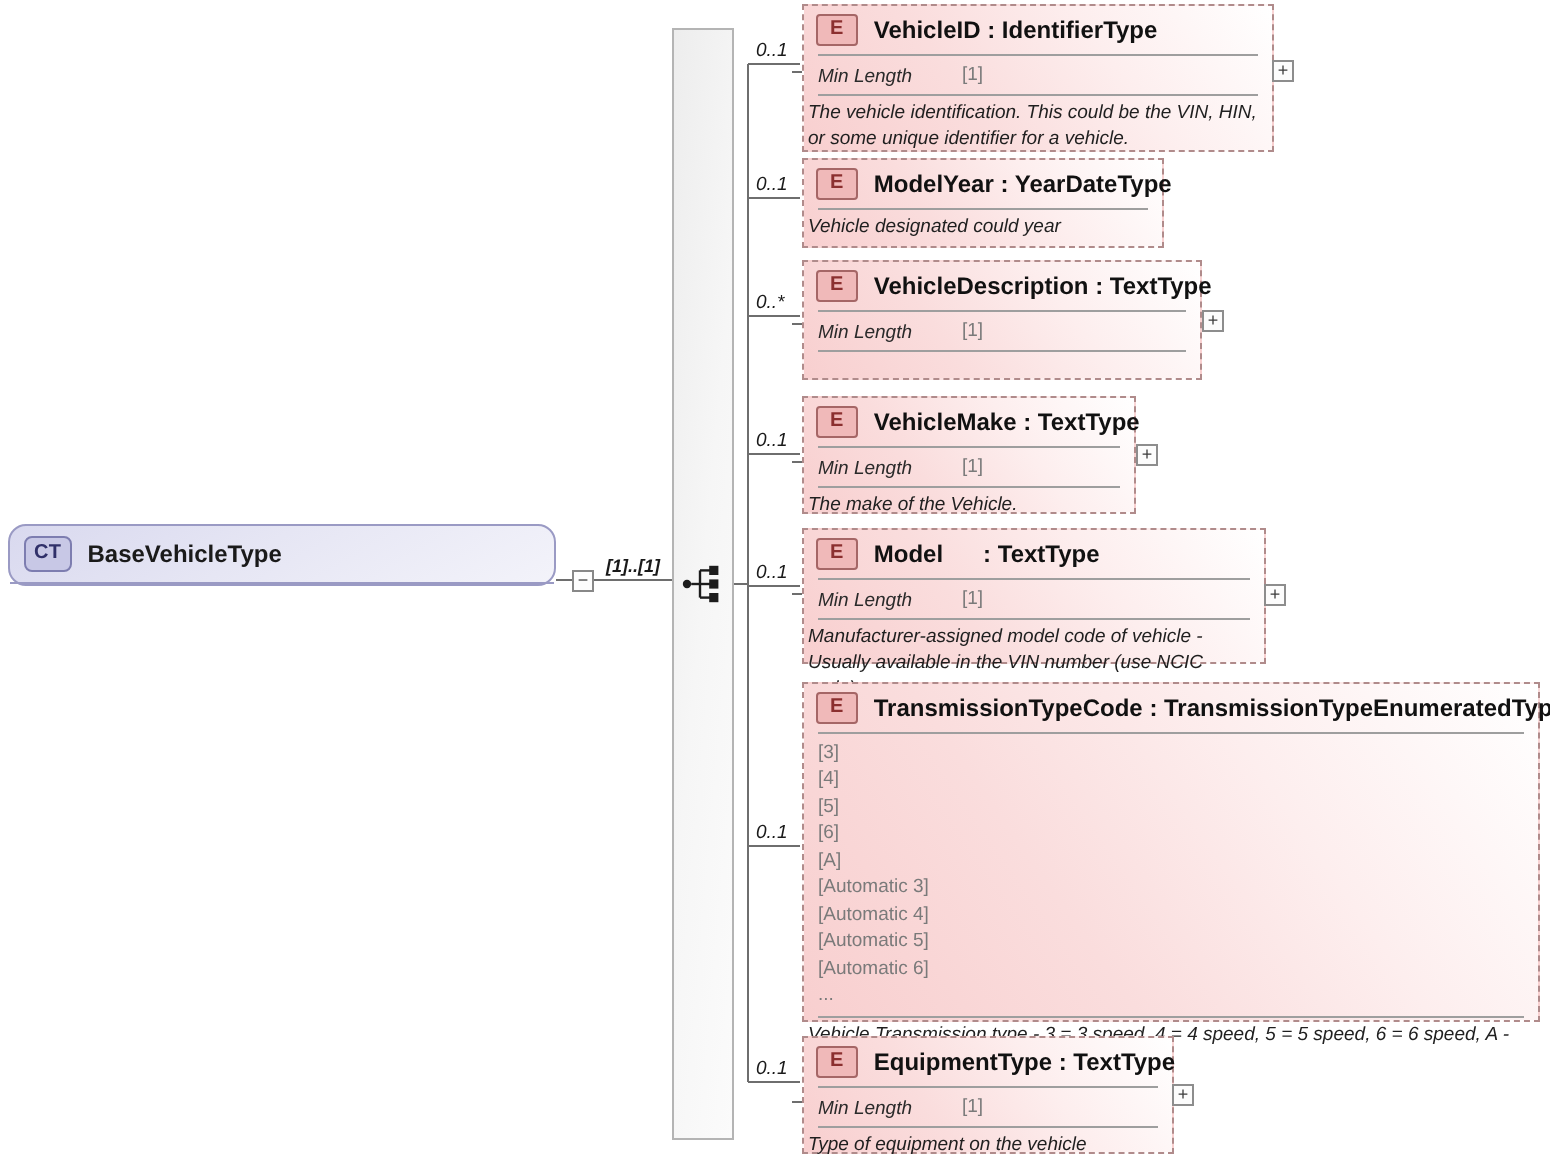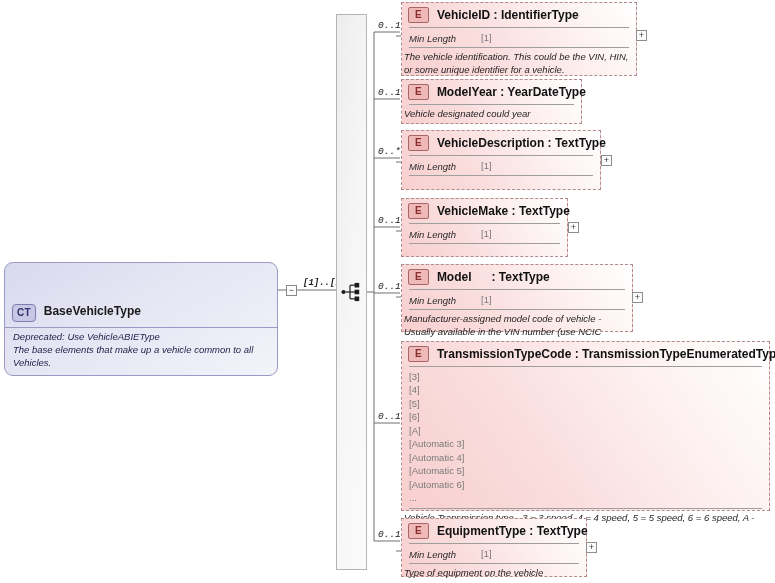--- a/index.html
+++ b/index.html
@@ -193,7 +193,6 @@
     font-style: italic;
     color: #1a1a1a;
     white-space: nowrap;
-    font-family: Liberation Mono, monospace;
   }
 </style>
 </head>

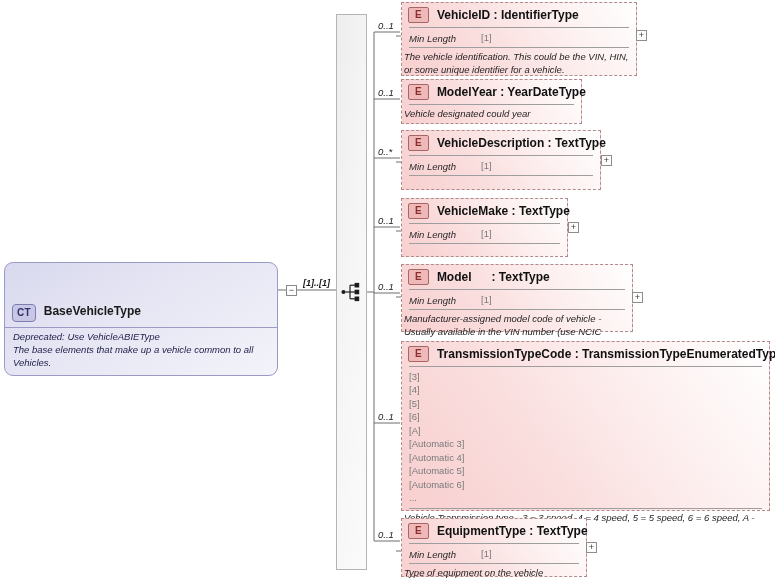--- a/index.html
+++ b/index.html
@@ -312,6 +312,7 @@
       <span class="facet-vals">[1]</span>
     </div>
     <div class="rule"></div>
+    <div class="el-desc">The make of the Vehicle.</div>
   </div>
   <div class="expander" style="left:568px; top:222px;">+</div>
 

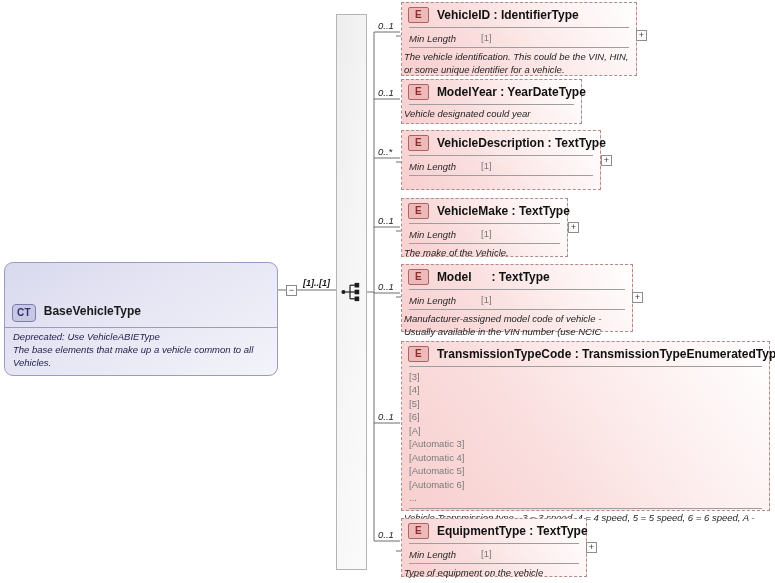--- a/index.html
+++ b/index.html
@@ -46,8 +46,8 @@
   }
   .ct-head {
     display: flex;
+    align-items: center;
     padding: 5px 8px 5px 7px;
-    margin-top: 36px;
   }
   .badge {
     display: inline-block;

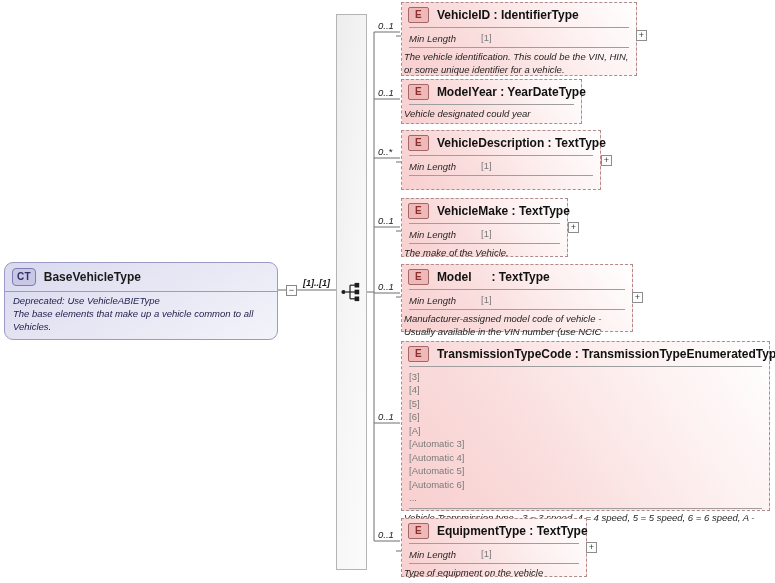--- a/index.html
+++ b/index.html
@@ -230,10 +230,6 @@
       <span class="ct-title">BaseVehicleType</span>
     </div>
     <div class="ct-divider"></div>
-    <div class="ct-body">
-      <div>Deprecated: Use VehicleABIEType</div>
-      <div>The base elements that make up a vehicle common to all Vehicles.</div>
-    </div>
   </div>
 
   <div class="toggle" style="left:286px; top:285px;">−</div>

